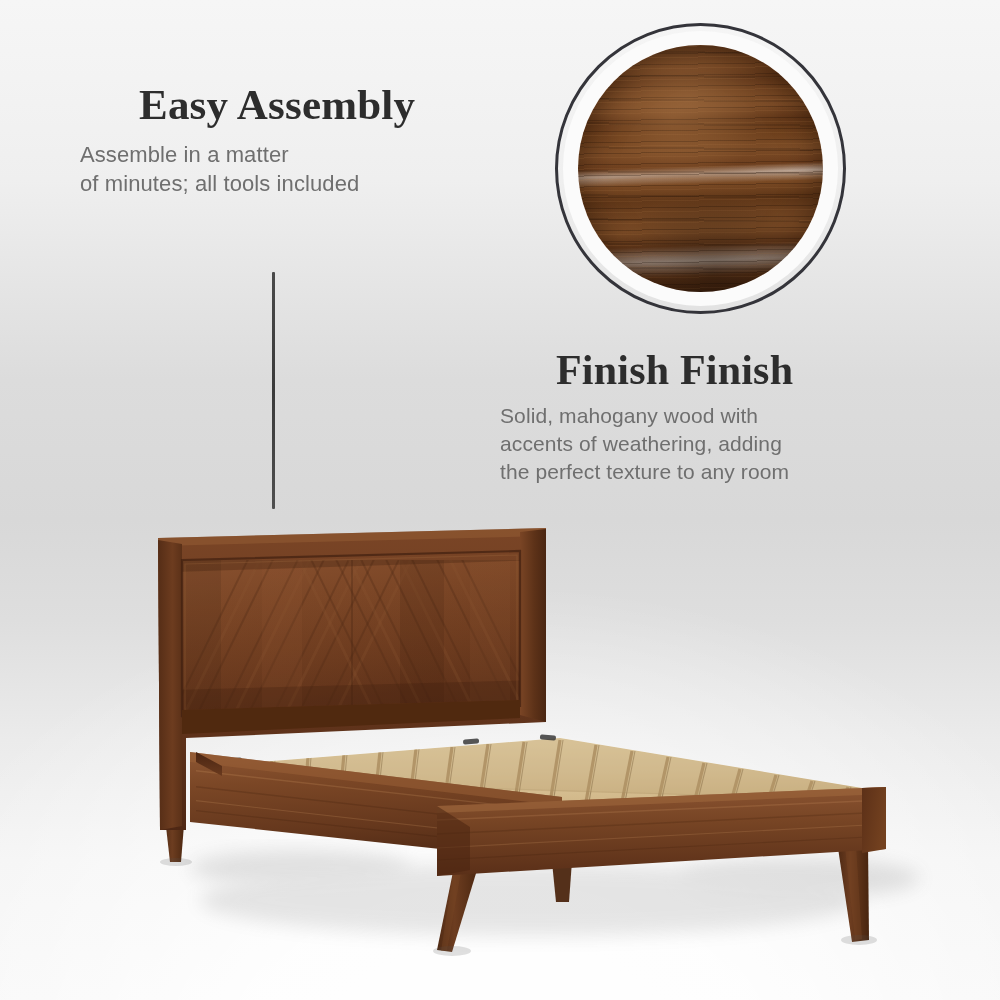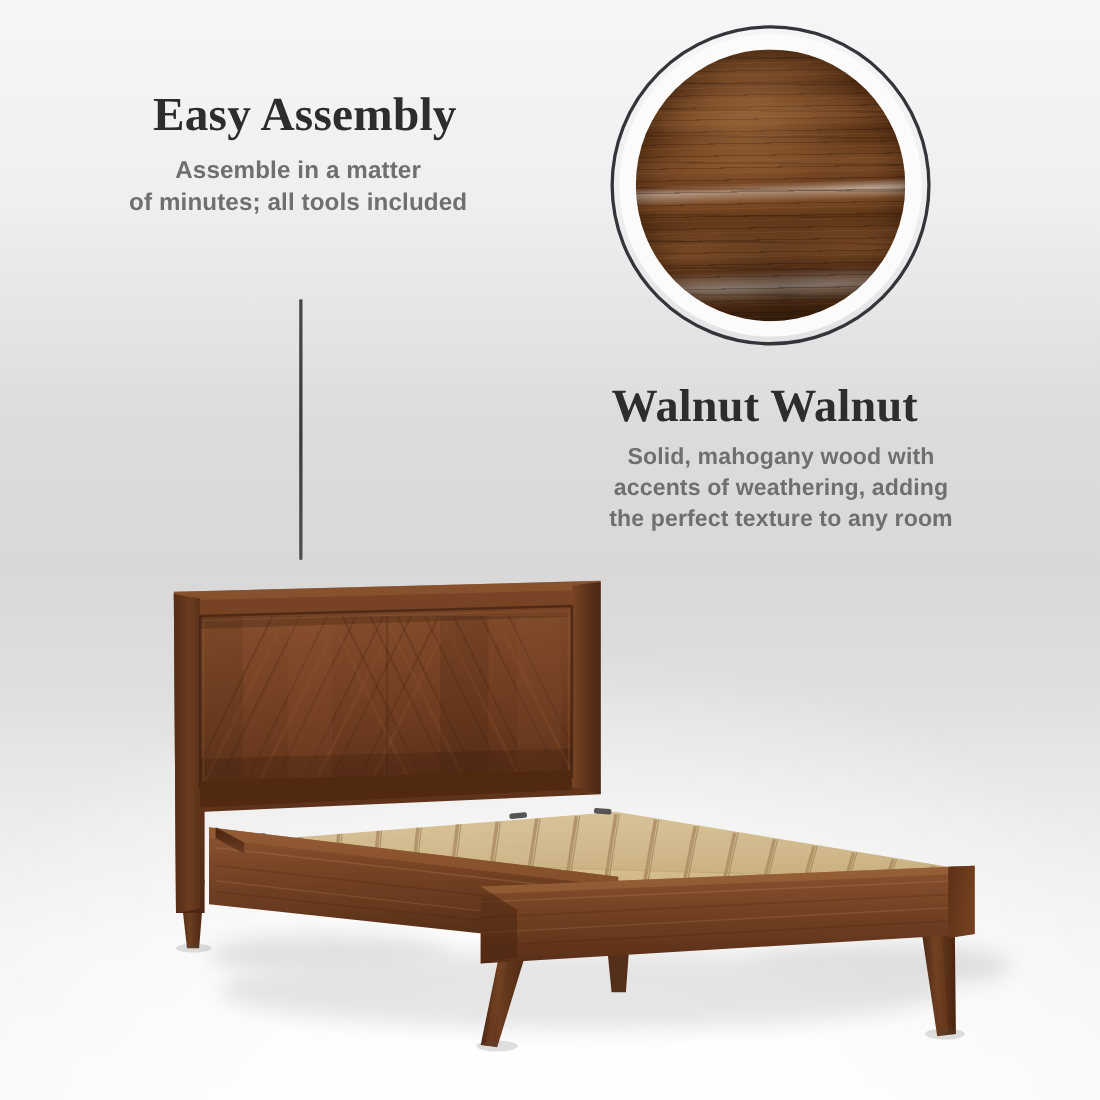--- a/index.html
+++ b/index.html
@@ -27,10 +27,10 @@
   .subcopy{
     position:absolute;
     color:#6f6f6f;
-    font-weight:700;
+    font-weight:400;
     line-height:1.33;
     letter-spacing:0.1px;
-    text-align:center;
+    text-align:left;
   }
 
   #easy-headline{ left:103px; top:80px; font-size:43px;margin-left:36px; }

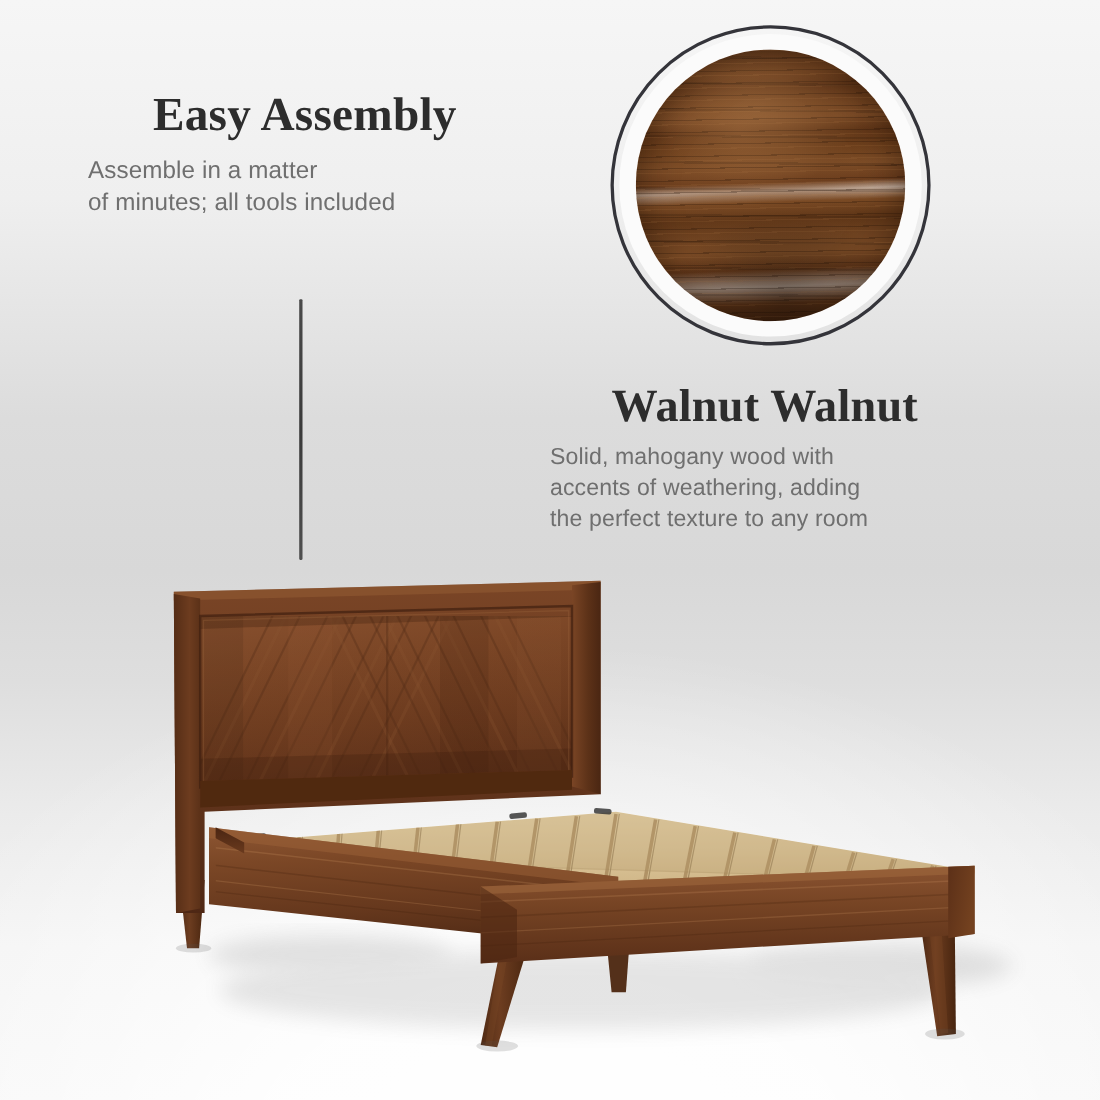--- a/index.html
+++ b/index.html
@@ -131,7 +131,7 @@
     </div>
   </div>
 
-  <div class="headline" id="walnut-headline">Walnut Walnut</div>
+  <div class="headline" id="walnut-headline">Finish Finish</div>
   <div class="subcopy" id="walnut-sub">Solid, mahogany wood with<br>accents of weathering, adding<br>the perfect texture to any room</div>
 
   <div id="bed">

